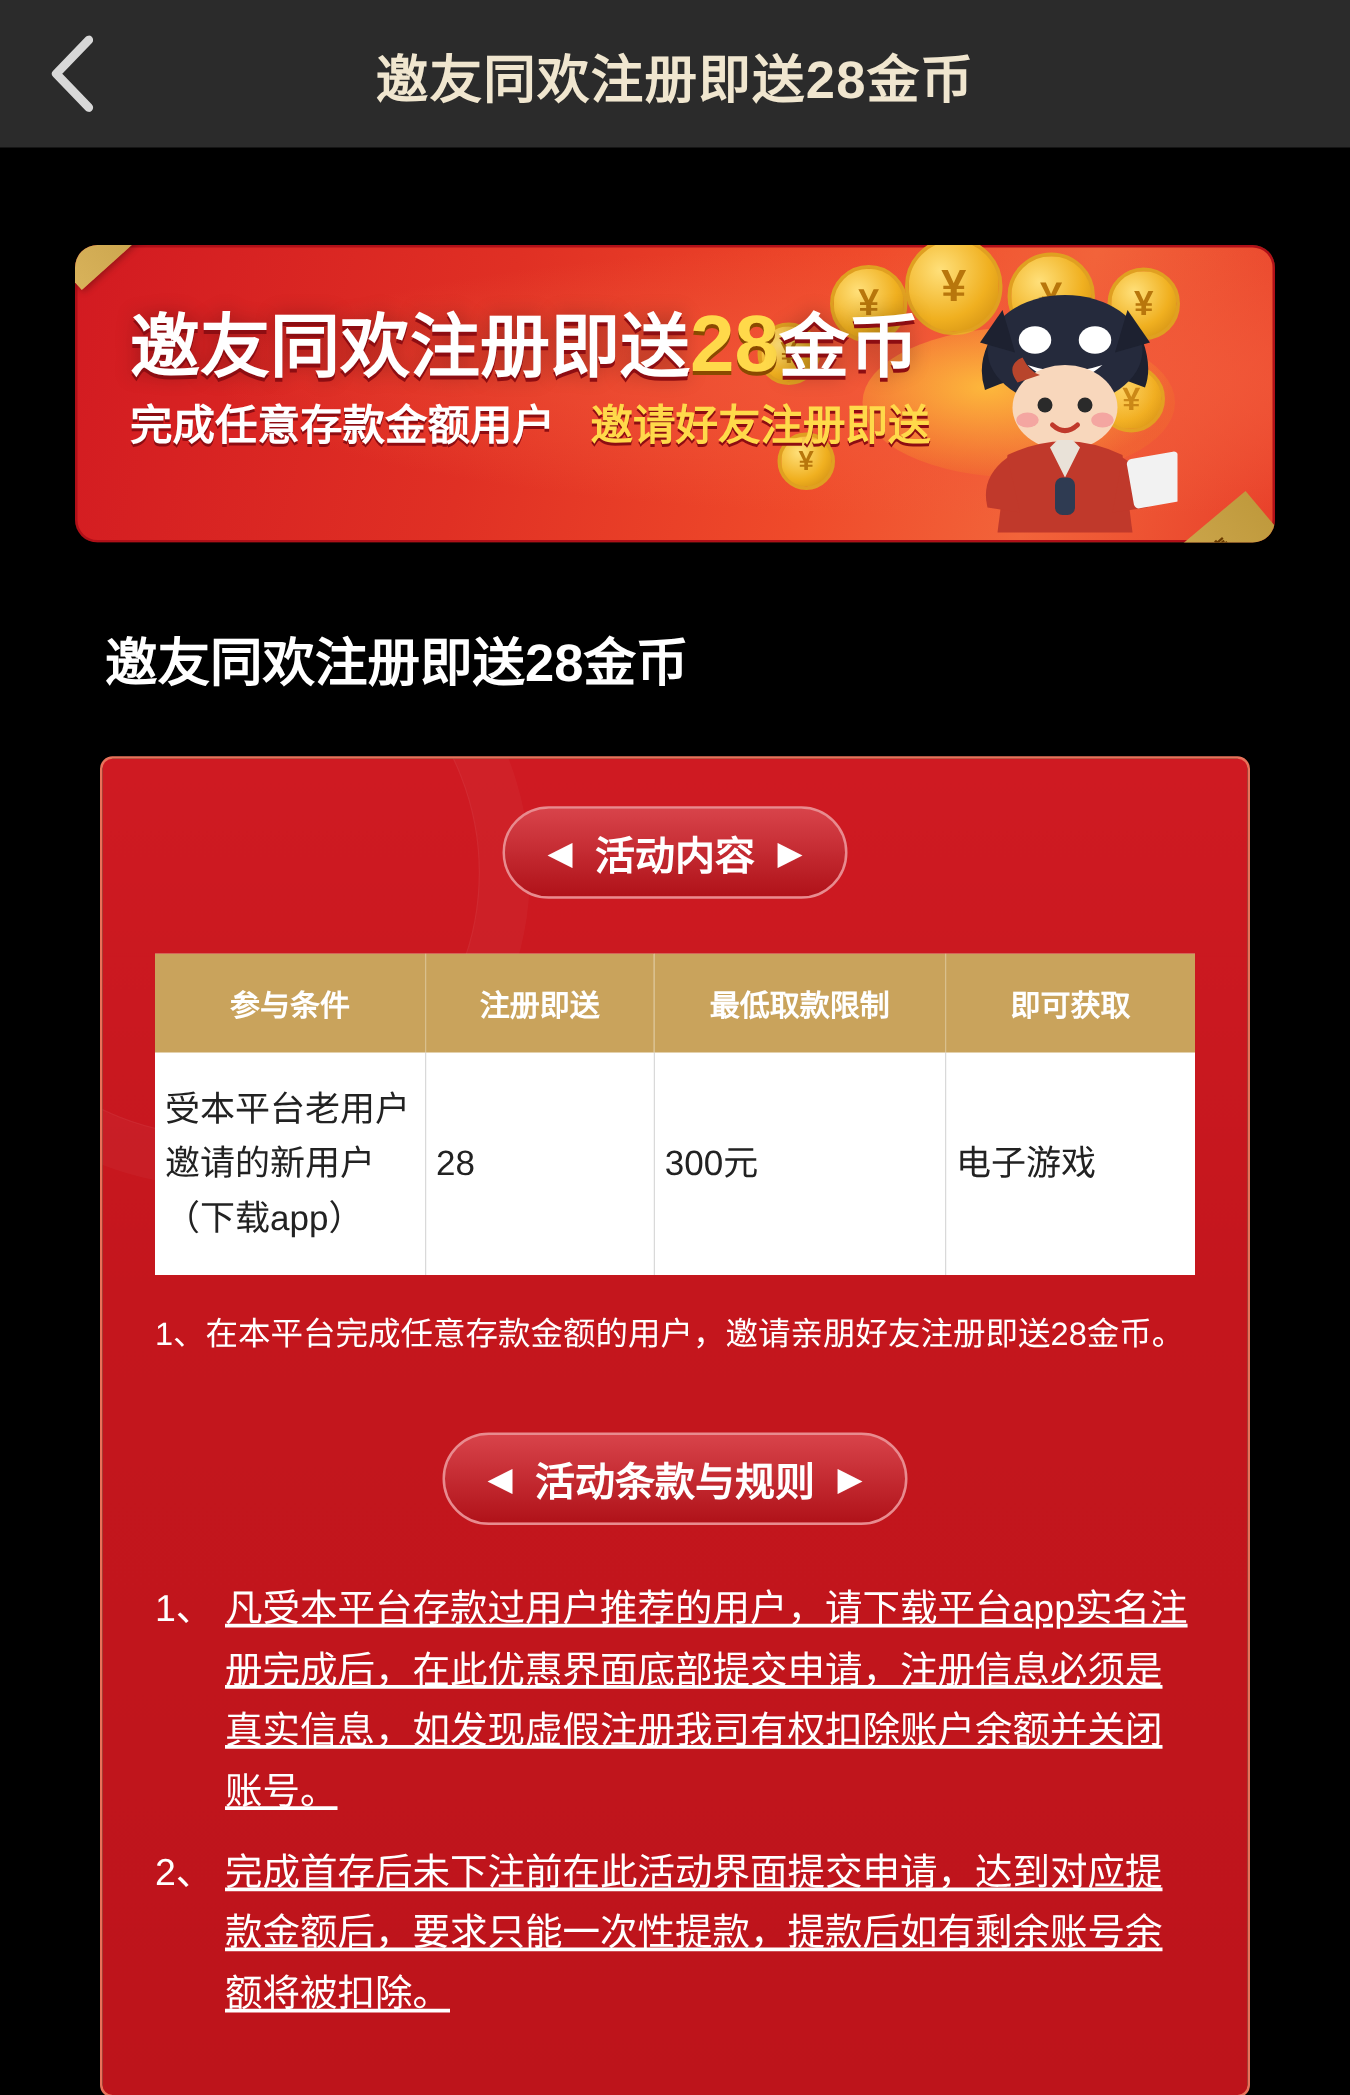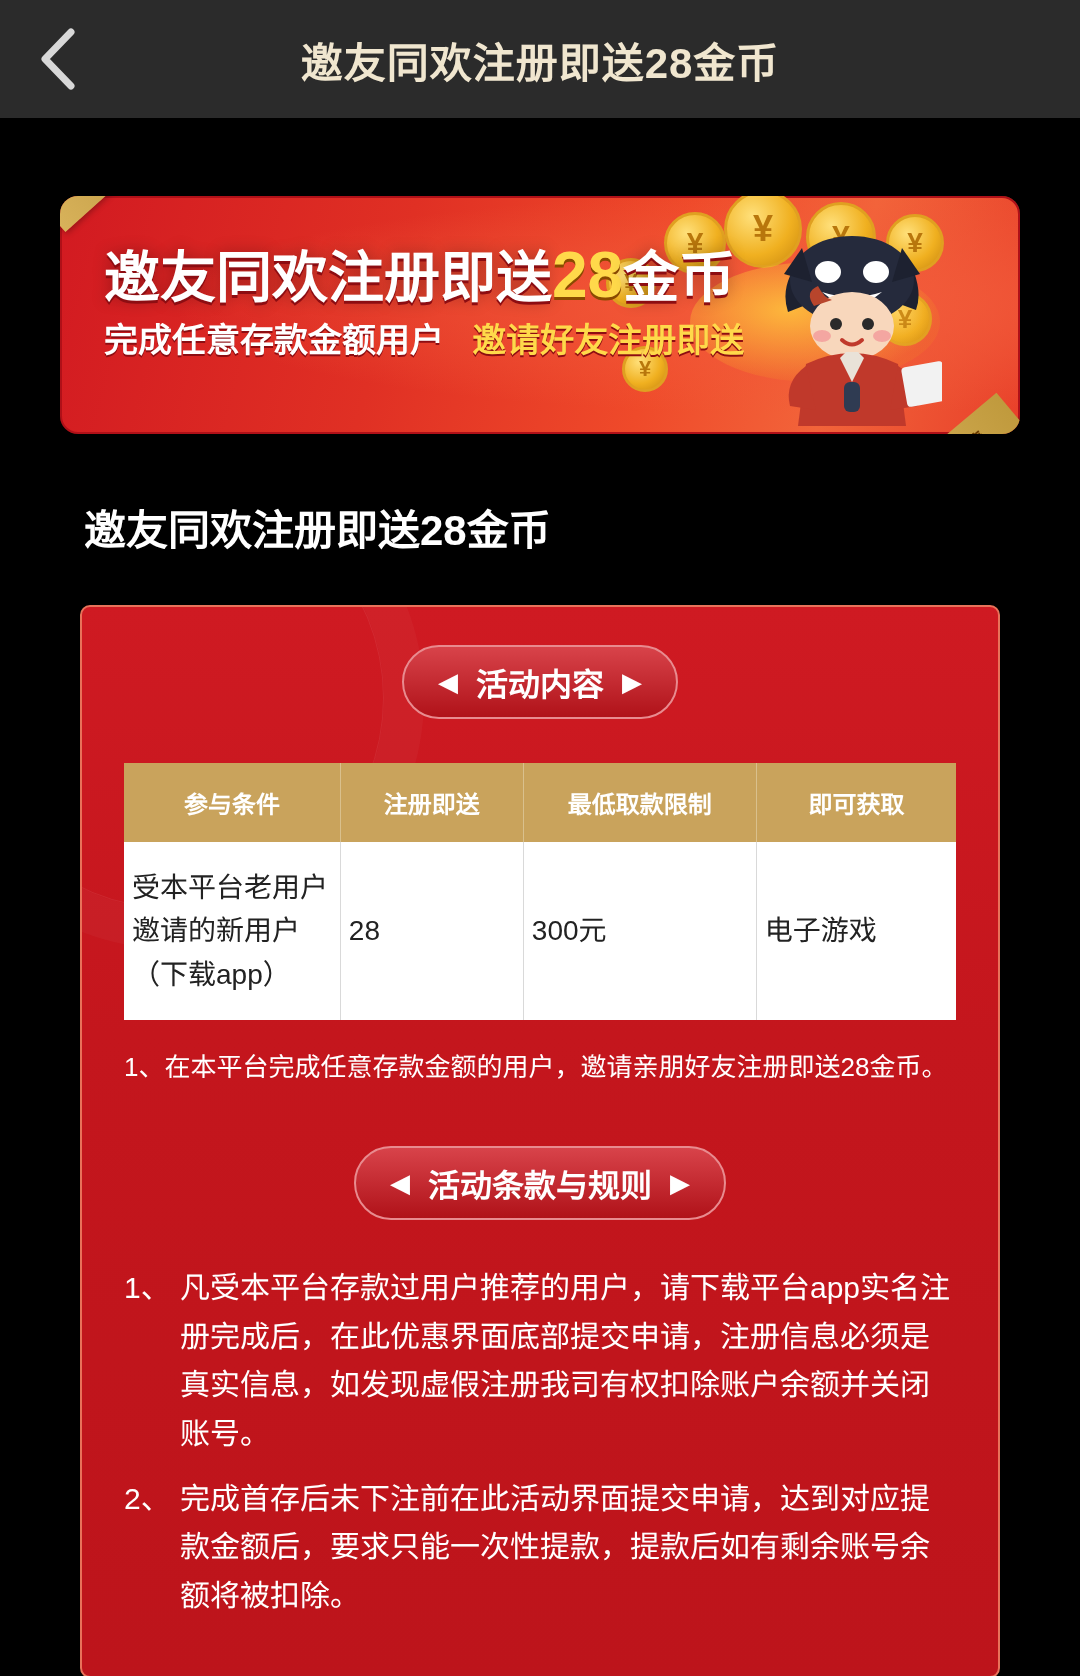--- a/index.html
+++ b/index.html
@@ -260,7 +260,7 @@
     margin-bottom: 16px;
   }
   .rule-num { flex: 0 0 56px; }
-  .rule-text { flex: 1; }
+  .rule-text { flex: 1; text-decoration: underline; }
 </style>
 </head>
 <body>

